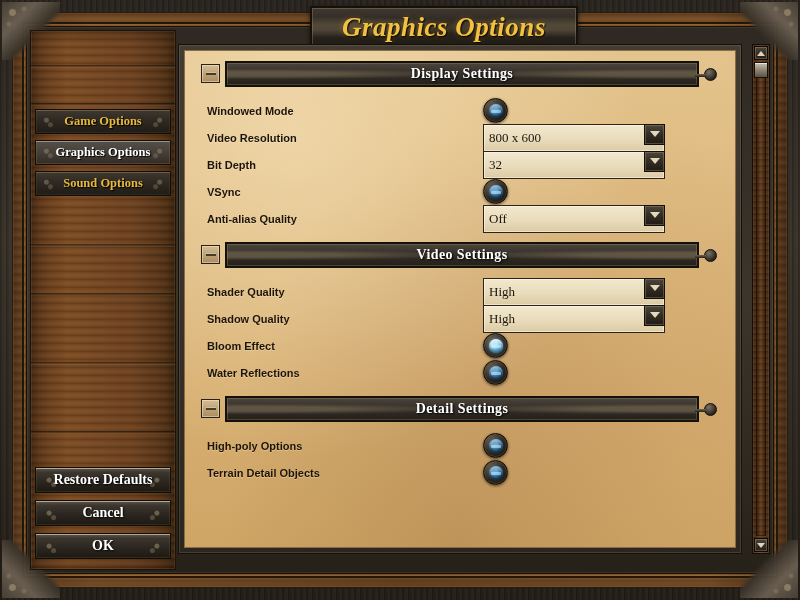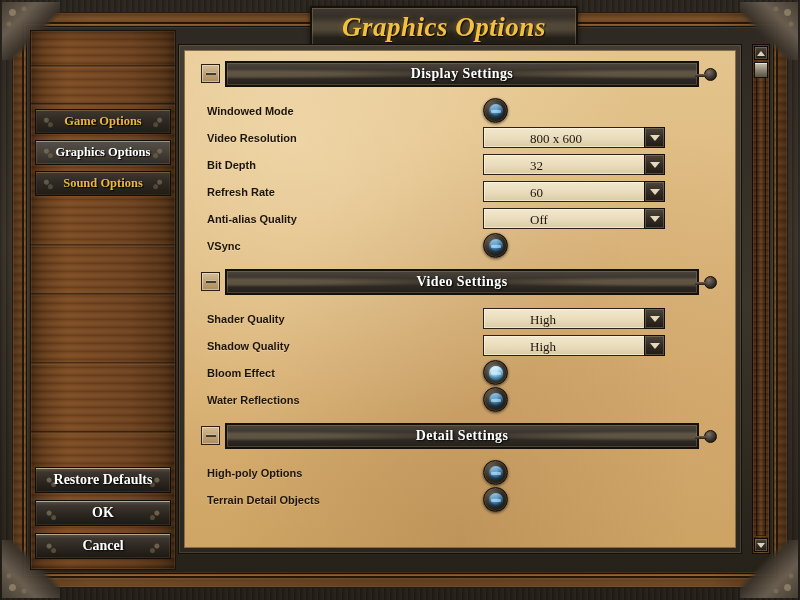--- a/index.html
+++ b/index.html
@@ -219,13 +219,12 @@
 
   
   .dropdown {
-    position: relative; width: 182px; height: 21px;
-    display: flex; align-items: flex-end;
+    position: relative; width: 182px; height: 28px;
+    display: flex; align-items: center;
     background: linear-gradient(180deg,#f3e8cd 0%,#e9dcbc 55%,#dbcaa4 100%);
     border: 1px solid #2c2318;
     box-shadow: inset 0 0 0 1px rgba(255,252,238,.55);
     cursor: pointer;
-    padding-left: 41px;
   }
   .dropdown .val {
     padding-left: 5px;

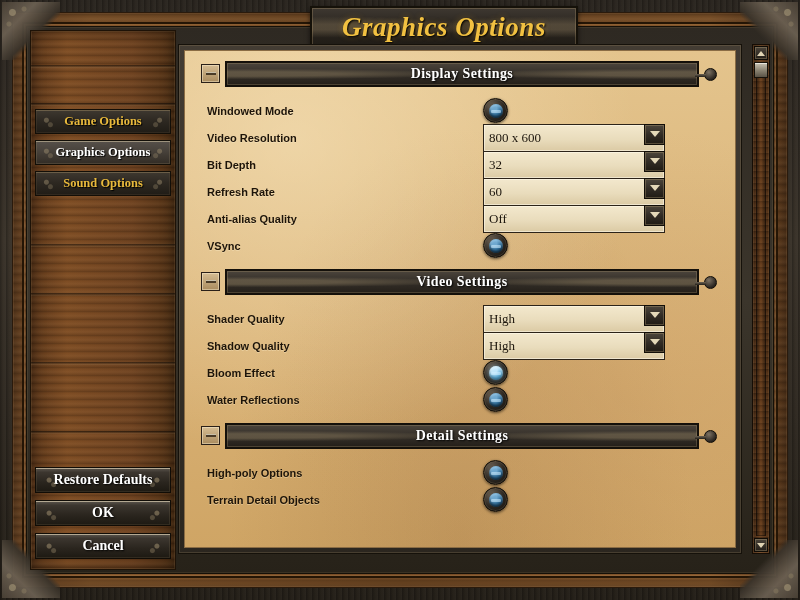--- a/index.html
+++ b/index.html
@@ -400,17 +400,6 @@
             </div>
           </div>
           <div class="row">
-            <div class="row-label">Refresh Rate</div>
-            <div class="ctrl">
-              <div class="dropdown">
-                <div class="val">60</div>
-                <div class="dd-arrow">
-                  <i></i>
-                </div>
-              </div>
-            </div>
-          </div>
-          <div class="row">
             <div class="row-label">Anti-alias Quality</div>
             <div class="ctrl">
               <div class="dropdown">

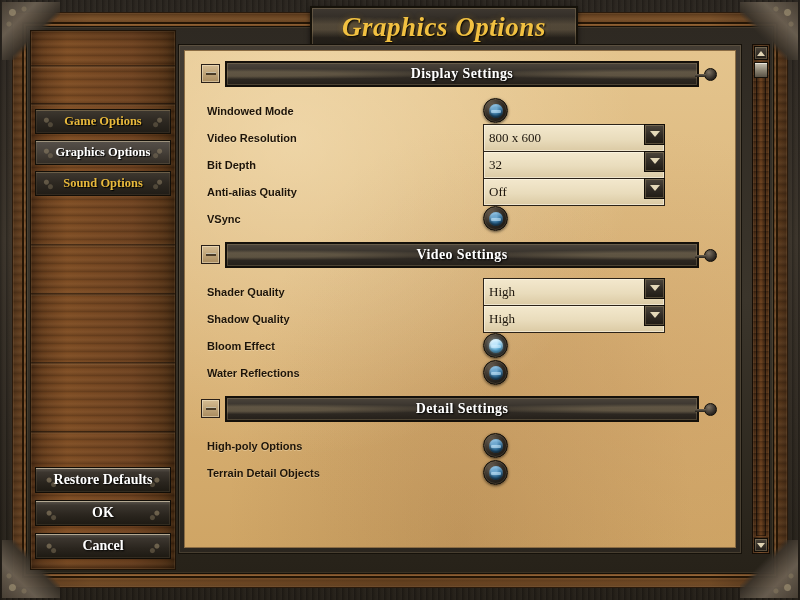--- a/index.html
+++ b/index.html
@@ -400,6 +400,14 @@
             </div>
           </div>
           <div class="row">
+            <div class="row-label">VSync</div>
+            <div class="ctrl">
+              <div class="toggle">
+                <div class="gem"></div>
+              </div>
+            </div>
+          </div>
+          <div class="row">
             <div class="row-label">Anti-alias Quality</div>
             <div class="ctrl">
               <div class="dropdown">
@@ -407,14 +415,6 @@
                 <div class="dd-arrow">
                   <i></i>
                 </div>
-              </div>
-            </div>
-          </div>
-          <div class="row">
-            <div class="row-label">VSync</div>
-            <div class="ctrl">
-              <div class="toggle">
-                <div class="gem"></div>
               </div>
             </div>
           </div>

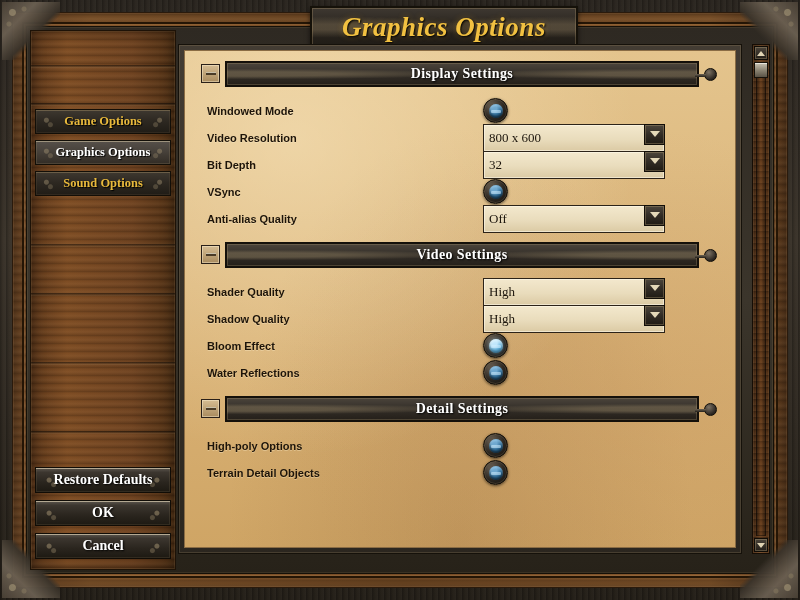--- a/index.html
+++ b/index.html
@@ -349,10 +349,10 @@
           <span>Restore Defaults</span>
         </div>
         <div class="action-btn">
+          <span>Cancel</span>
+        </div>
+        <div class="action-btn">
           <span>OK</span>
-        </div>
-        <div class="action-btn">
-          <span>Cancel</span>
         </div>
       </div>
   </div>

